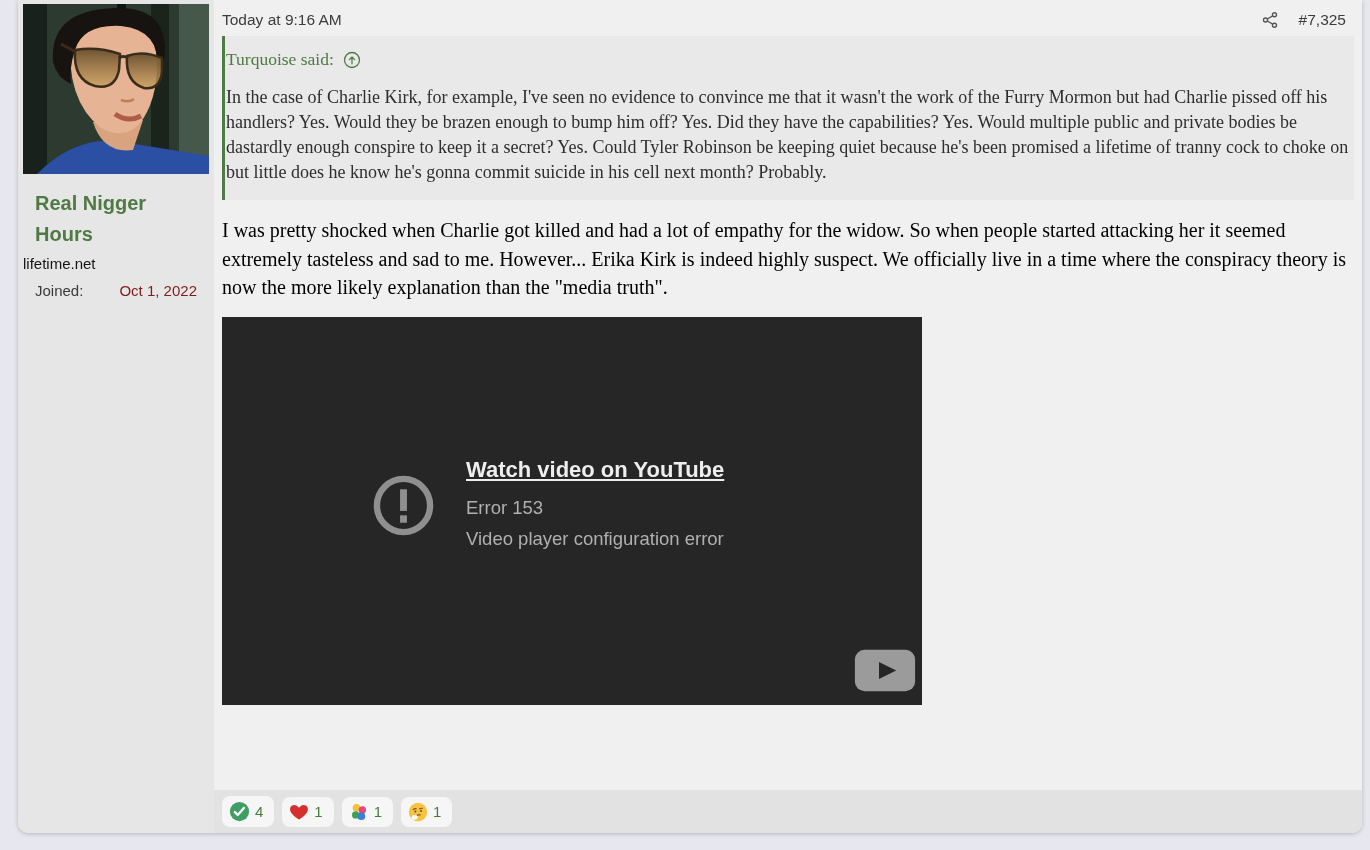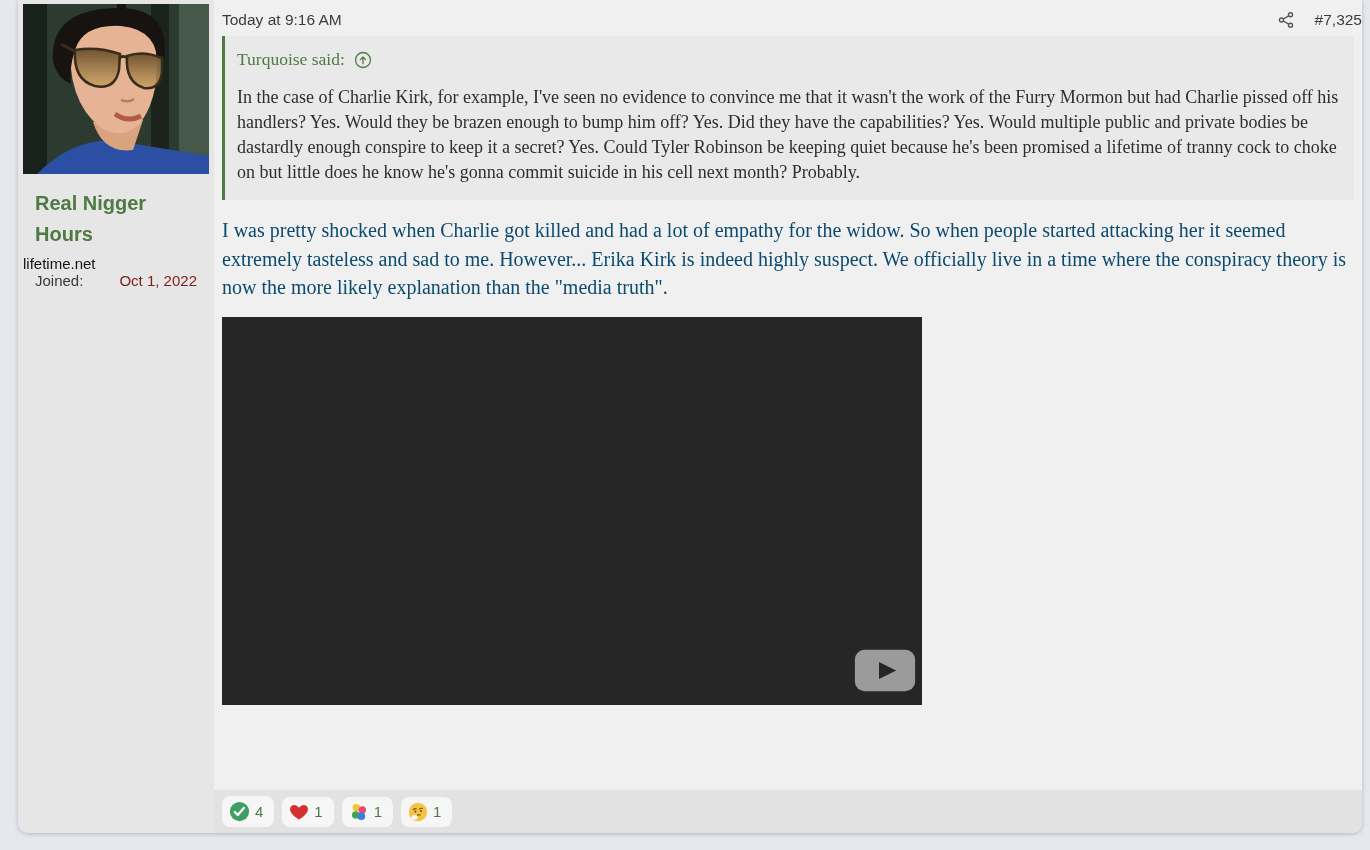--- a/index.html
+++ b/index.html
@@ -41,7 +41,7 @@
 
   .post-header {
     display:flex; justify-content:space-between; align-items:center;
-    padding:11px 0 7px 8px; font-size:15.5px; color:#3c3c3c;
+    padding:11px 16px 7px 8px; font-size:15.5px; color:#3c3c3c;
   }
   .timestamp { color:#3c3c3c; text-decoration:none; cursor:pointer; }
   .header-right { display:flex; gap:20px; }

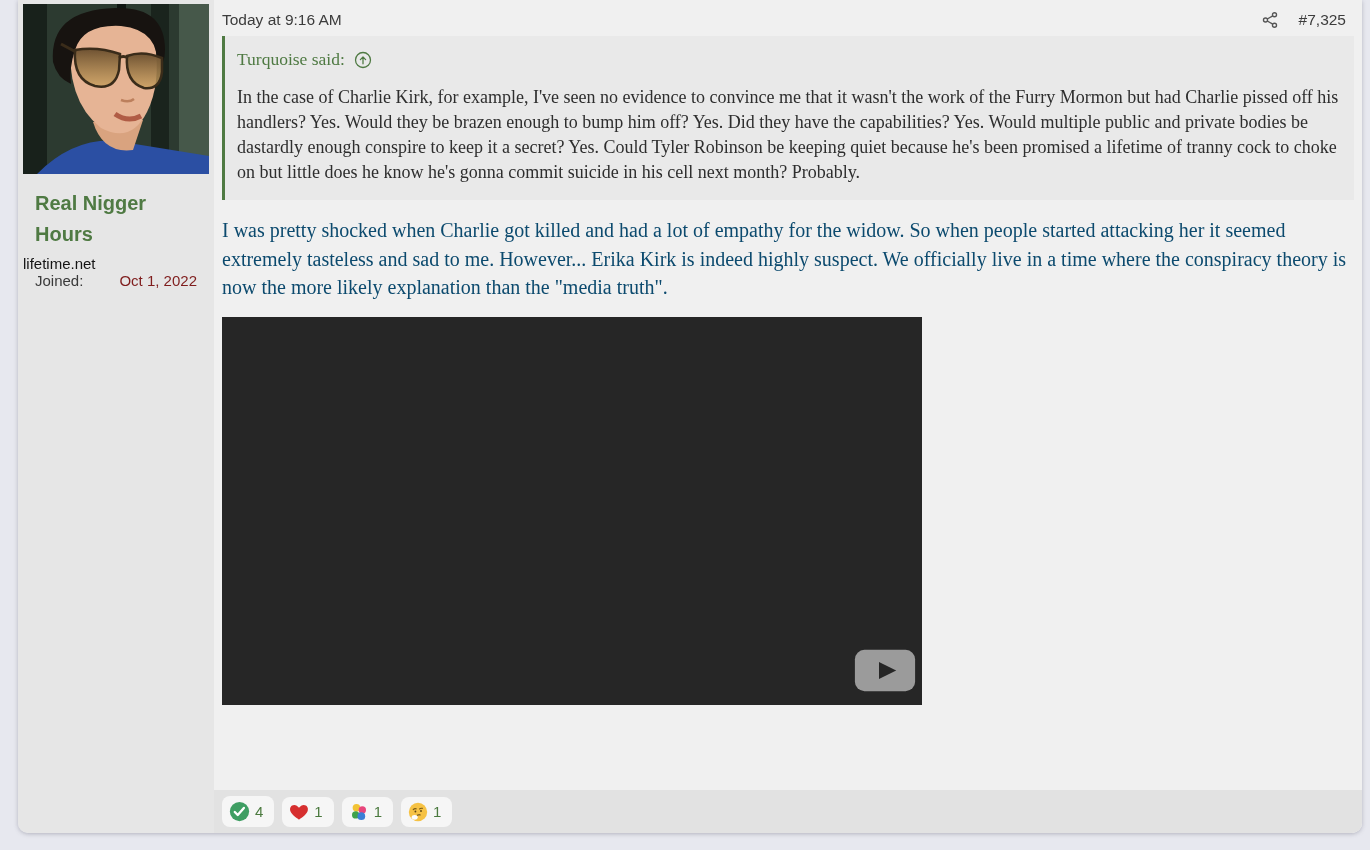--- a/index.html
+++ b/index.html
@@ -52,7 +52,7 @@
 
   blockquote.quote {
     background:#e9e9e9; border-left:3px solid #4f7a43;
-    padding:13px 12px 15px;
+    padding:13px 1px 15px;
     font-family:"Liberation Serif", serif; font-size:18px; color:#2e2e2e;
   }
   .quote-title {

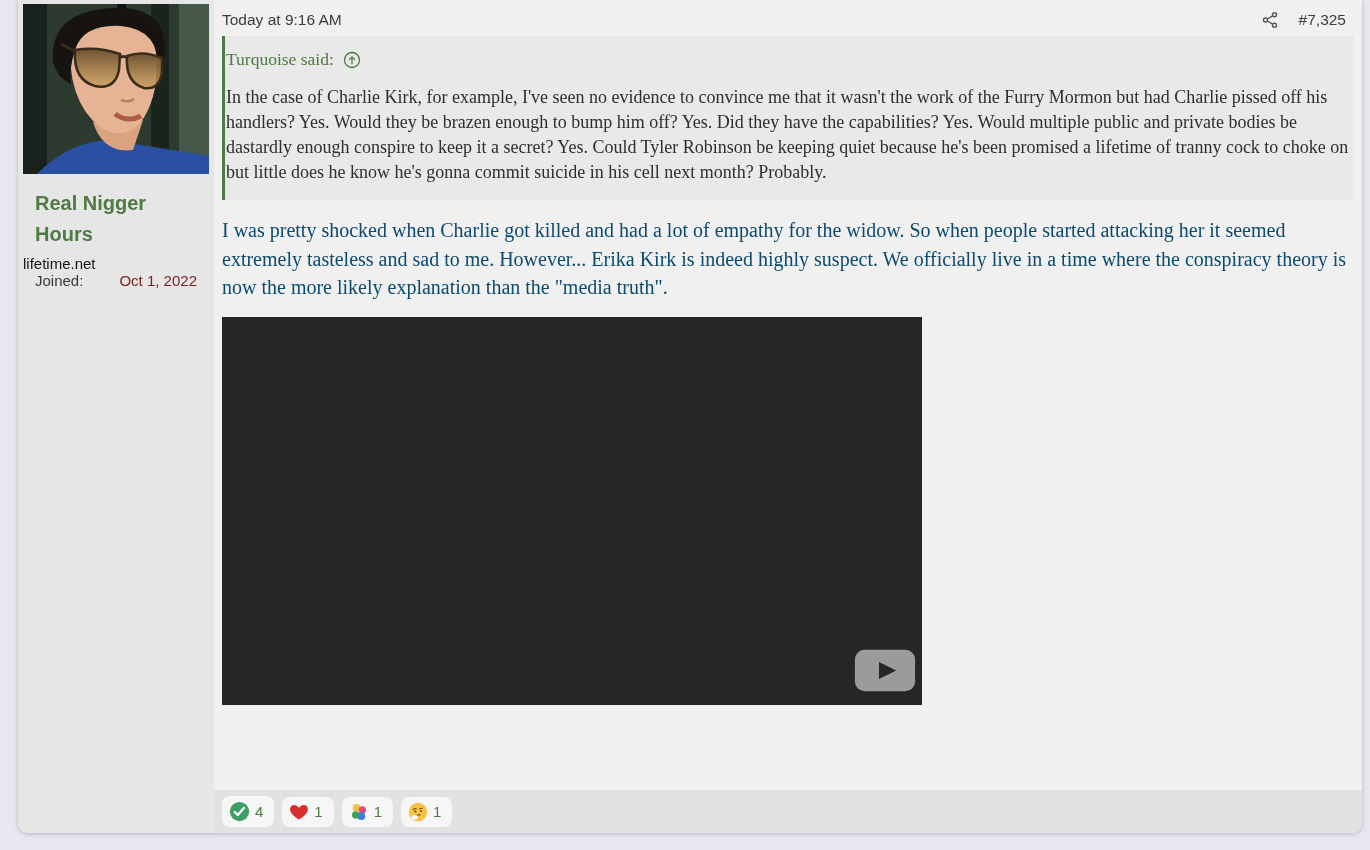--- a/index.html
+++ b/index.html
@@ -66,7 +66,7 @@
 
   .message {
     margin:16px 0 15px; font-family:"Liberation Serif", serif;
-    font-size:20px; line-height:28.5px; color:#0c4a6e;
+    font-size:20px; line-height:28.5px; color:#000000;
   }
 
   

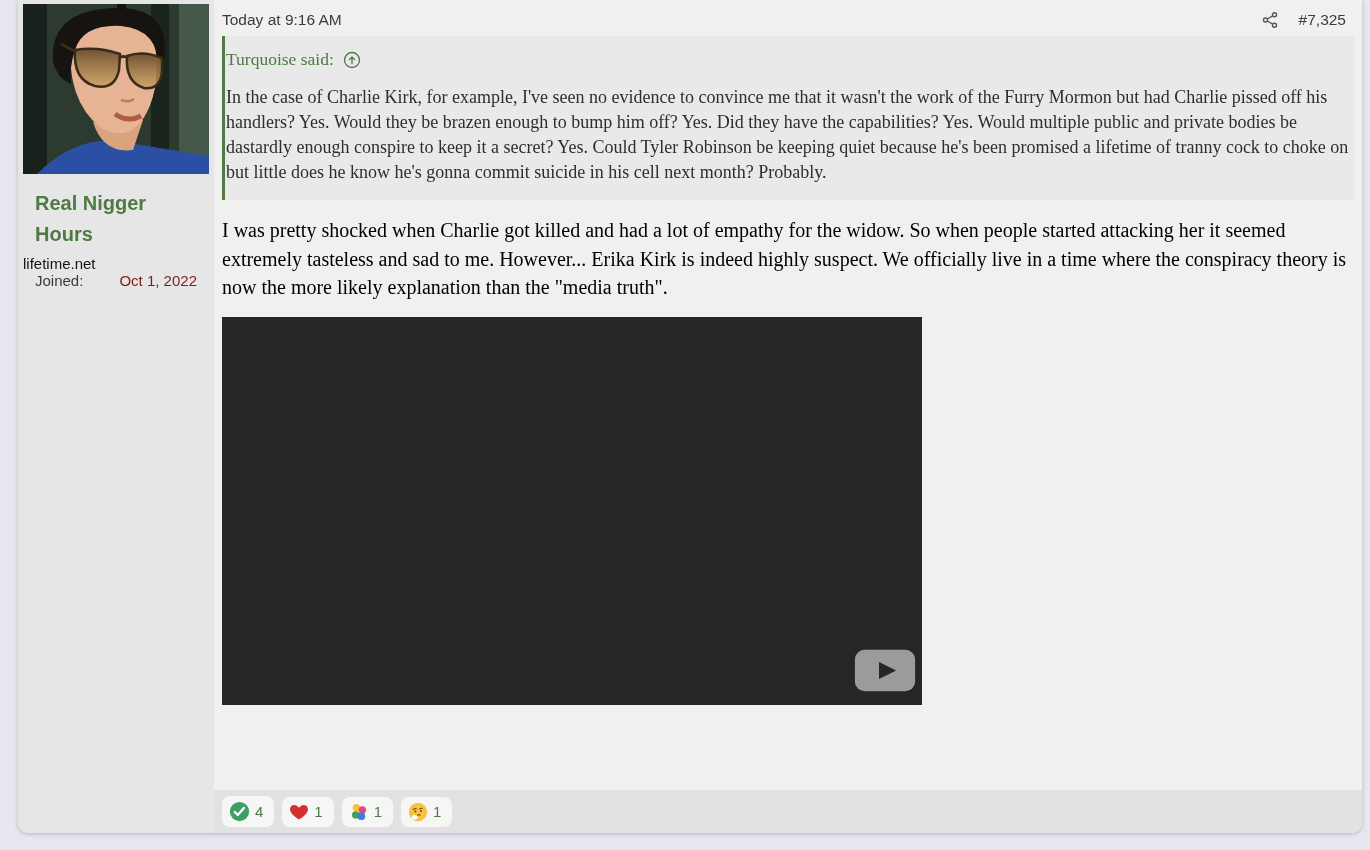--- a/index.html
+++ b/index.html
@@ -31,7 +31,7 @@
   .usertitle { margin-top:5px; font-size:15px; color:#141414; }
   .joined-row {
     display:flex; justify-content:space-between; align-items:baseline;
-    margin:0 12px 0; font-size:15px;
+    margin:10px 12px 0; font-size:15px;
   }
   .joined-label { color:#3a3a3a; }
   .joined-date { color:#7f1d1d; text-decoration:none; cursor:pointer; }

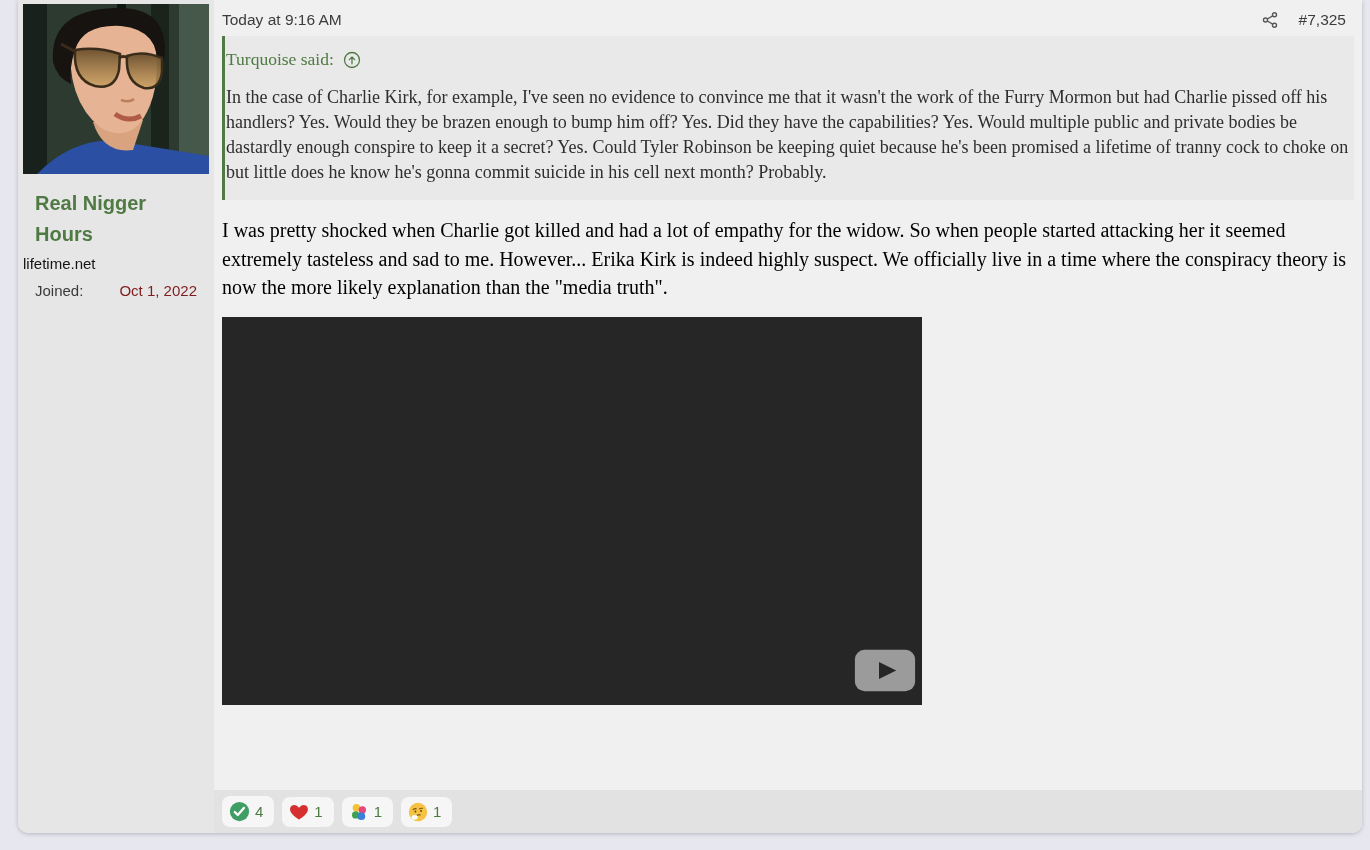--- a/index.html
+++ b/index.html
@@ -174,6 +174,20 @@
         <p class="message">I was pretty shocked when Charlie got killed and had a lot of empathy for the widow. So when people started attacking her it seemed extremely tasteless and sad to me. However... Erika Kirk is indeed highly suspect. We officially live in a time where the conspiracy theory is now the more likely explanation than the "media truth".</p>
 
         <div class="video">
+          <div class="video-error">
+            <span class="warning-icon">
+              <svg viewBox="0 0 64 64" width="63" height="63">
+                <circle cx="32" cy="32" r="27" fill="none" stroke="#8f8f8f" stroke-width="6.5"></circle>
+                <rect x="28.5" y="15.5" width="7" height="22" fill="#8f8f8f"></rect>
+                <rect x="28.5" y="42" width="7" height="7.5" fill="#8f8f8f"></rect>
+              </svg>
+            </span>
+            <div class="video-error-text">
+              <a class="video-link">Watch video on YouTube</a>
+              <div class="video-err">Error 153</div>
+              <div class="video-err">Video player configuration error</div>
+            </div>
+          </div>
           <span class="yt-logo">
             <svg viewBox="0 0 72 50" width="62" height="43">
               <rect x="1" y="1" width="70" height="48" rx="11" fill="#9b9b9b"></rect>

